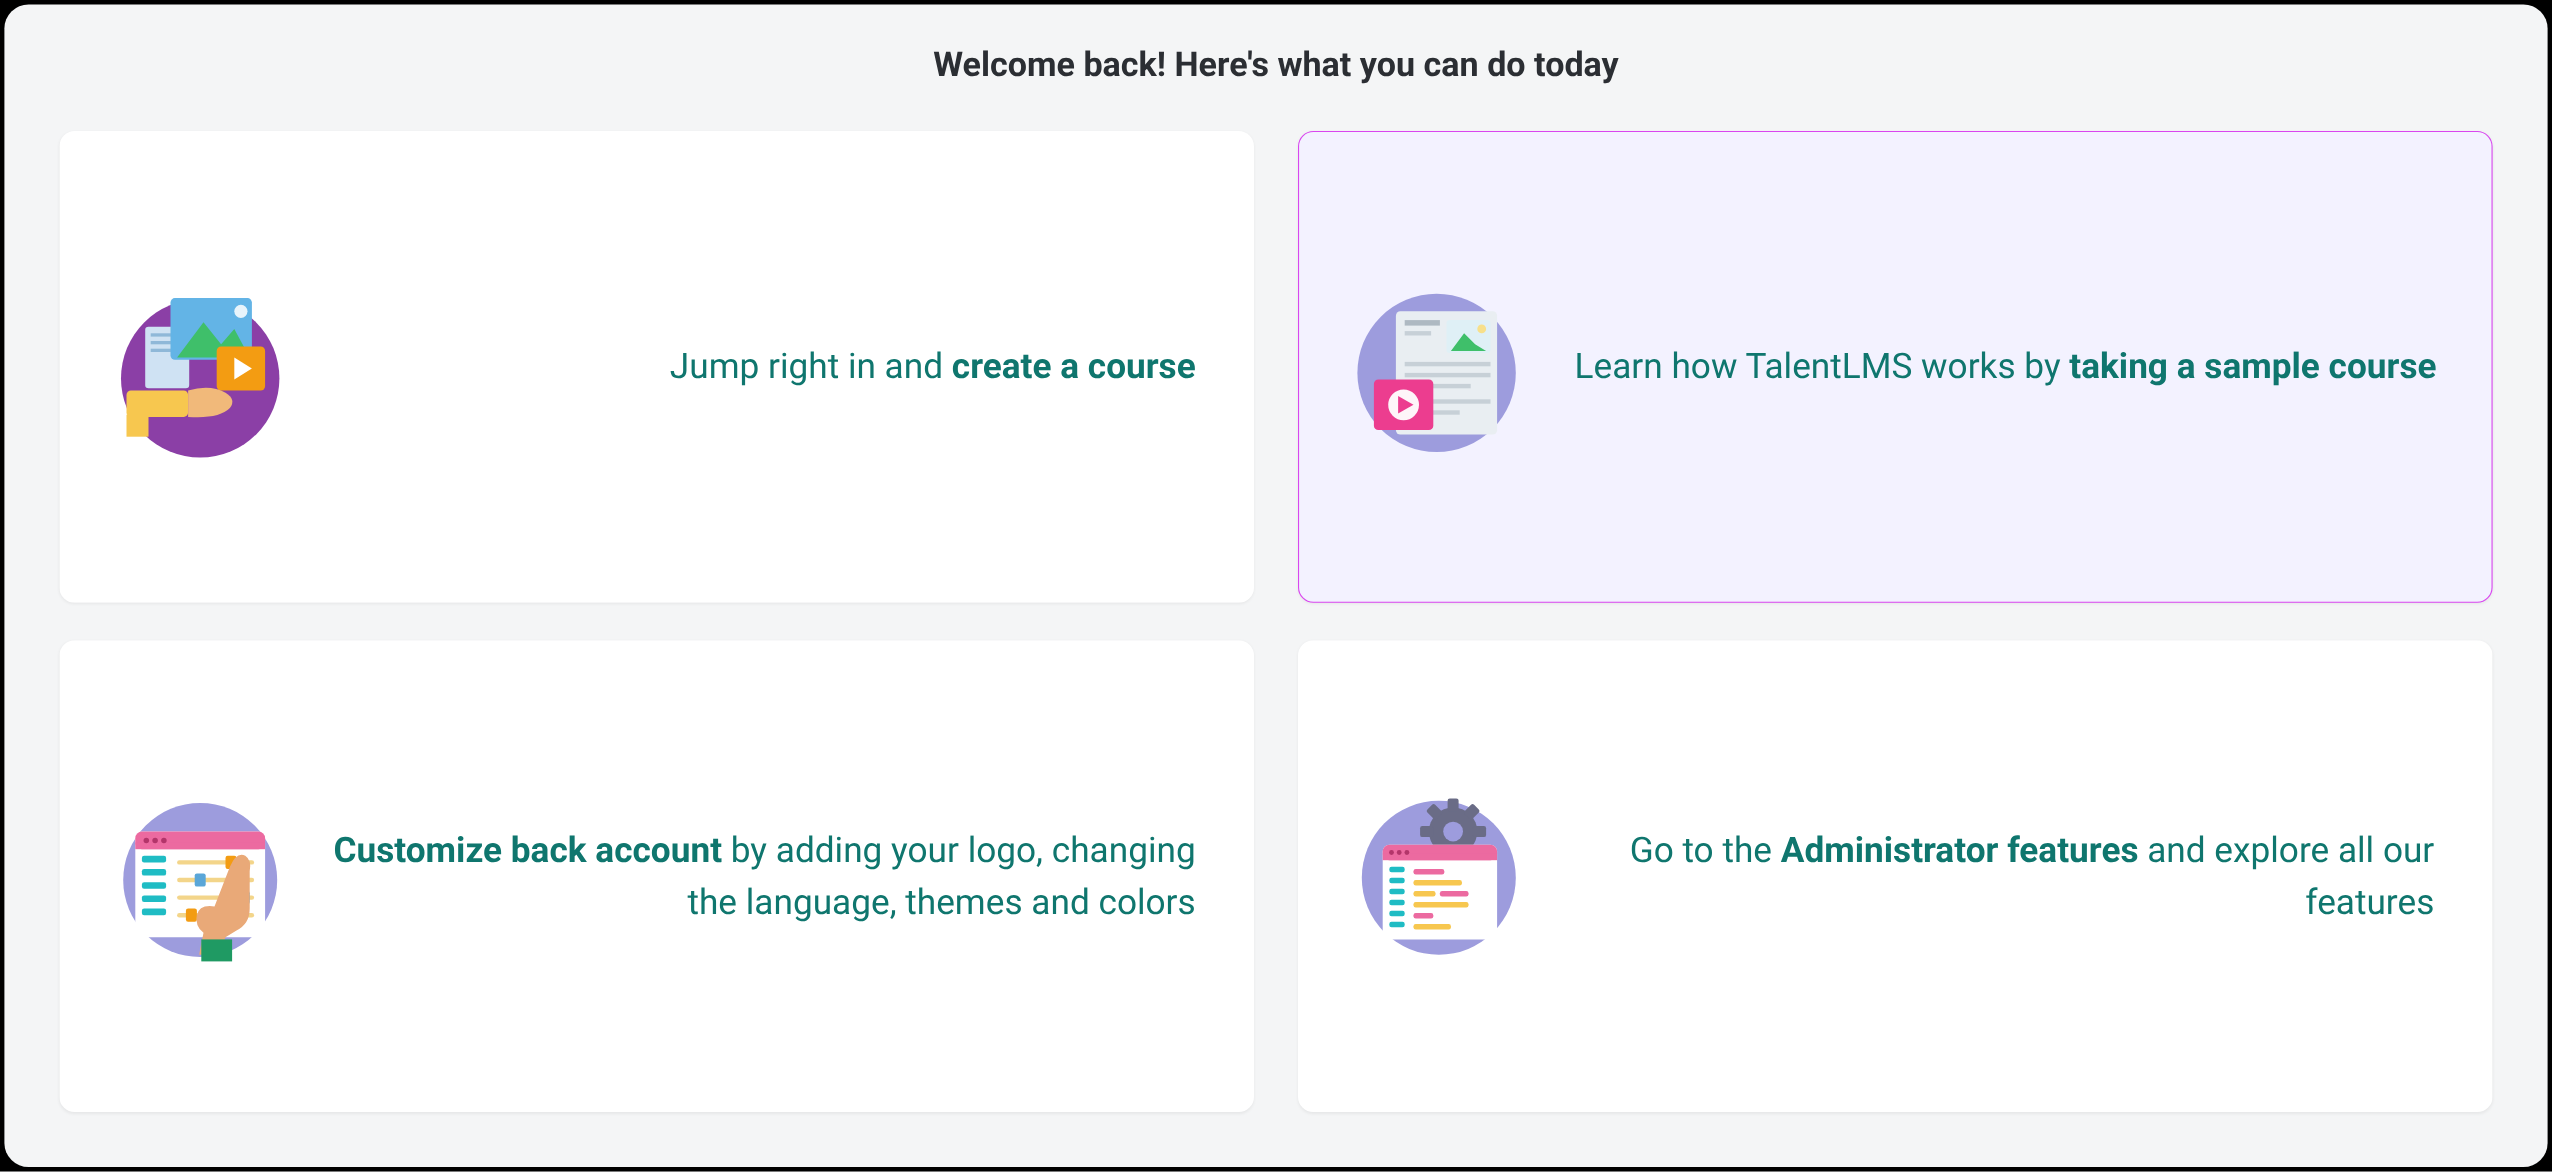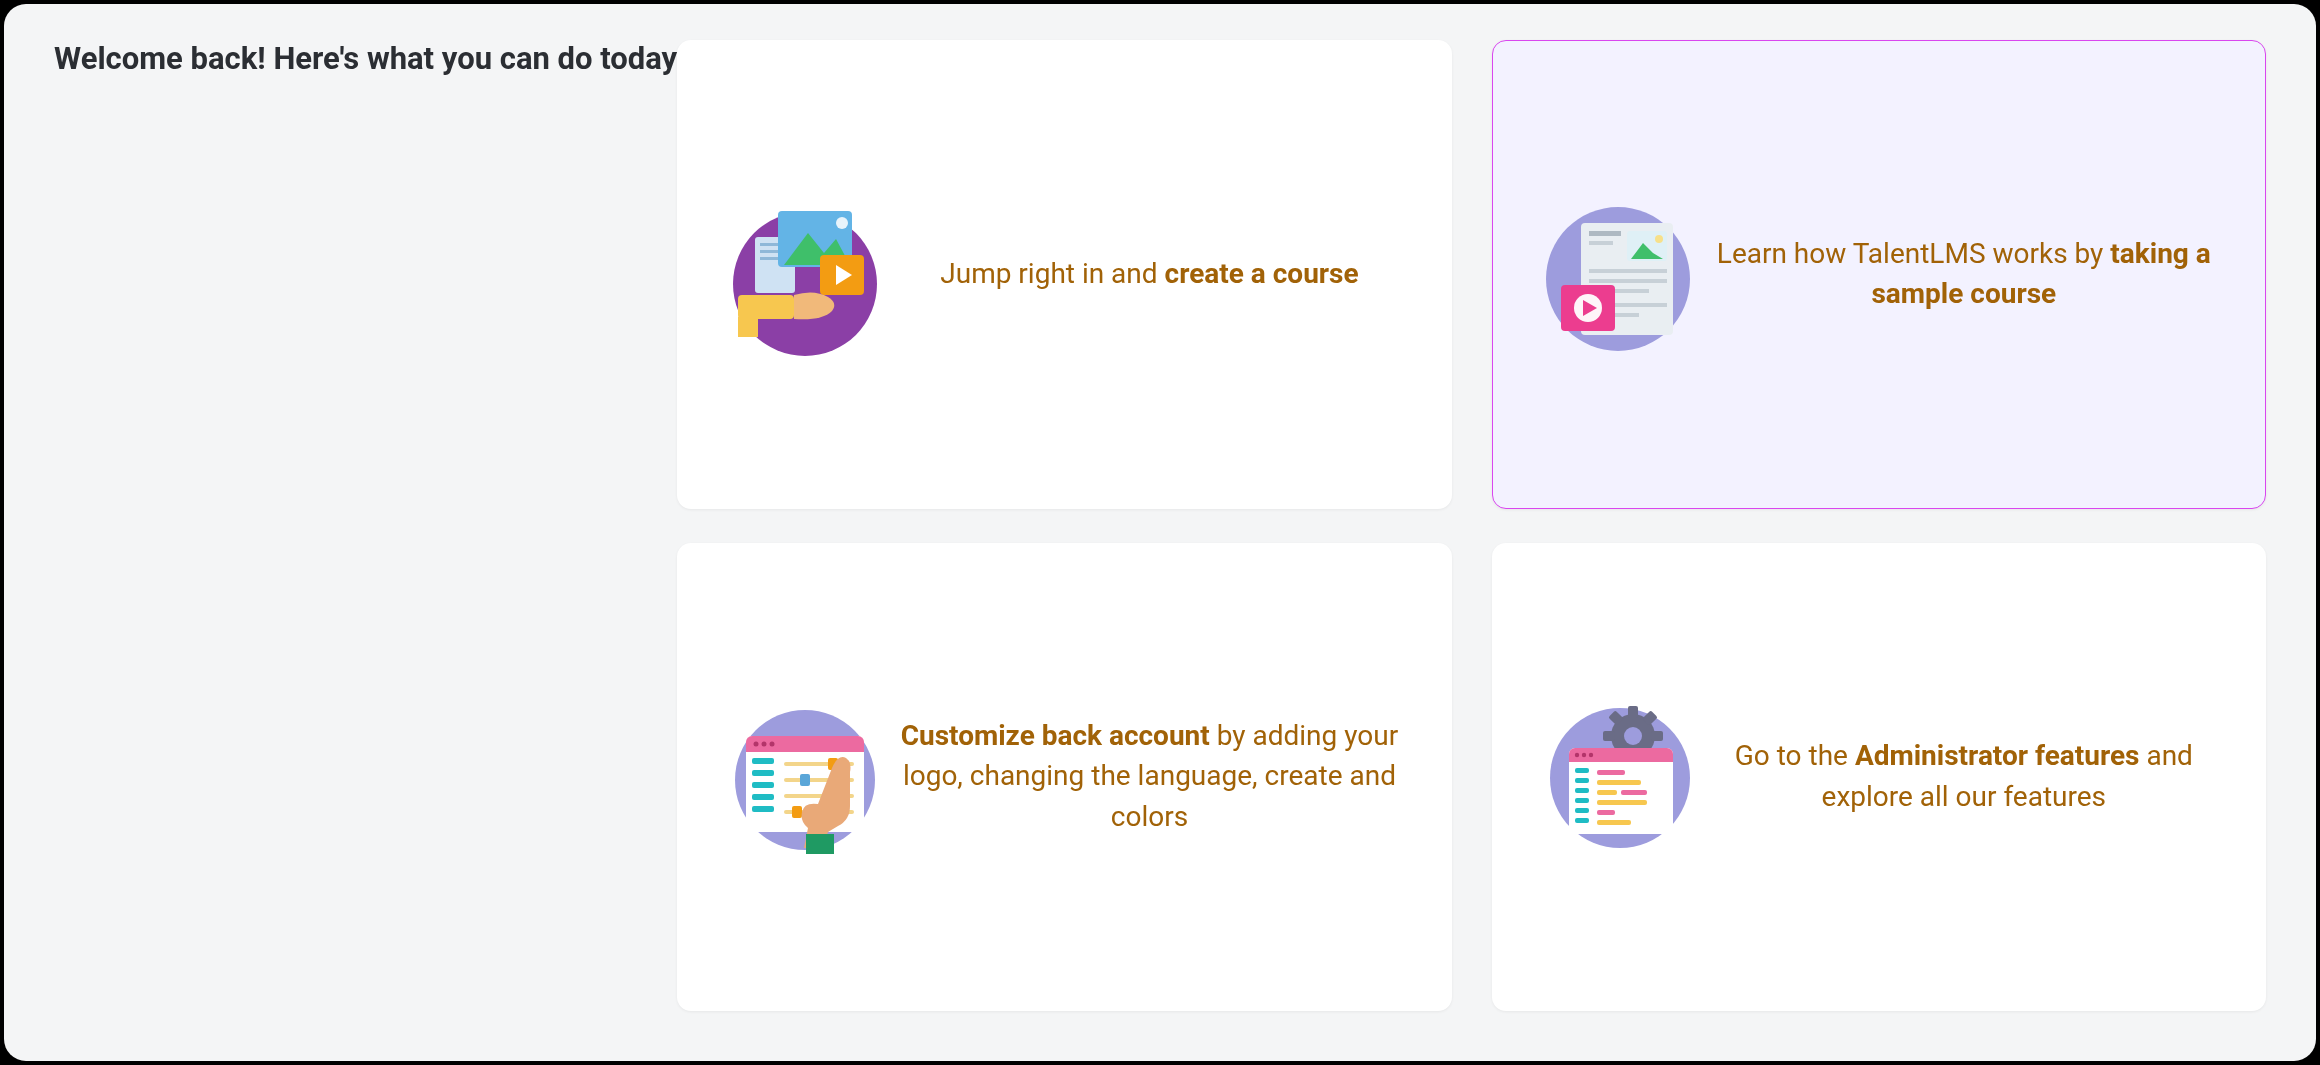--- a/index.html
+++ b/index.html
@@ -18,7 +18,7 @@
     flex: 1;
     padding: 36px 50px 50px 50px;
     display: flex;
-    flex-direction: row;
+    flex-direction: column;
   }
   .page-title {
     text-align: center;

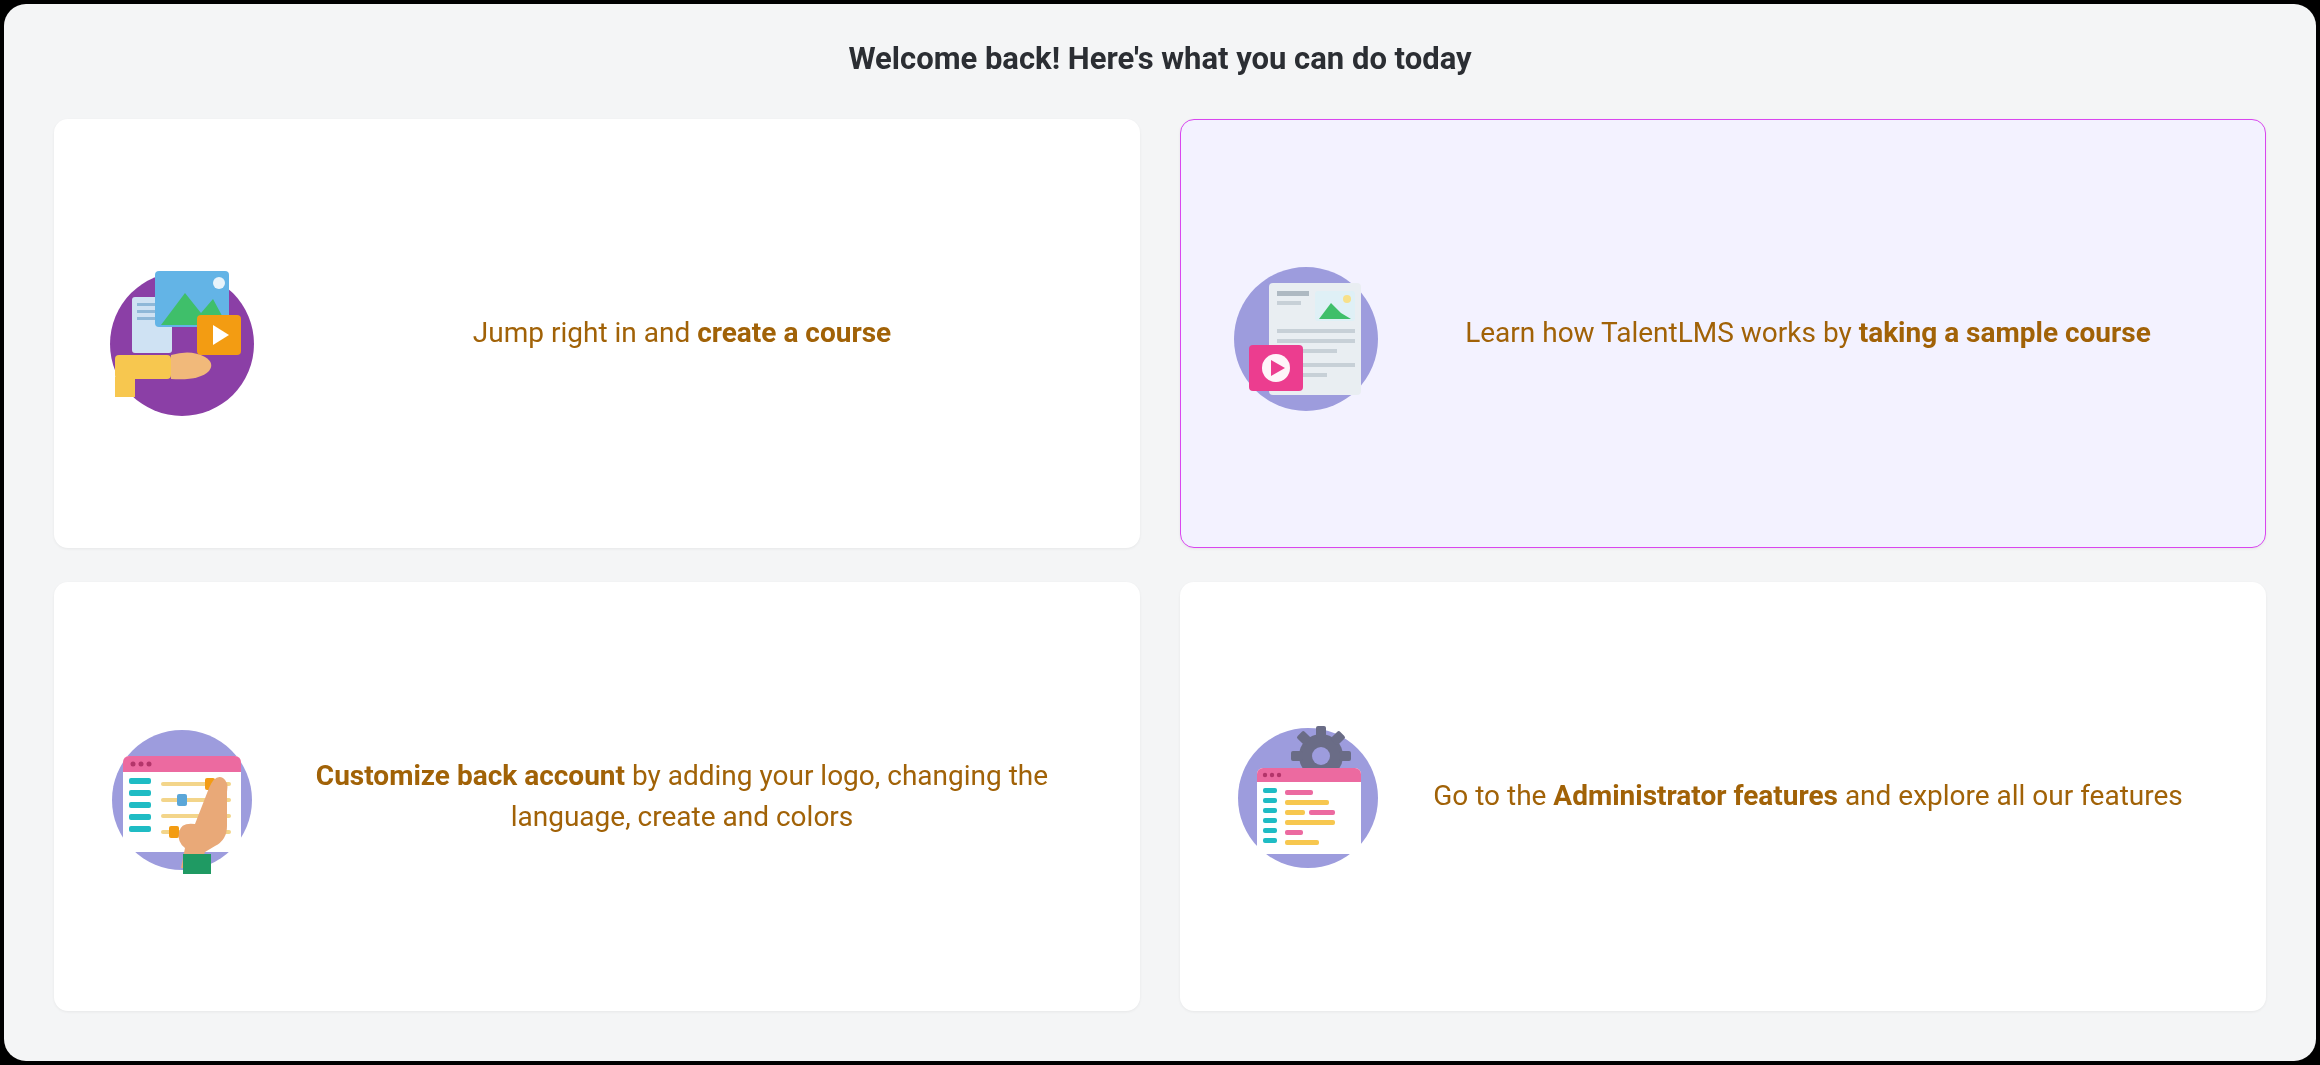--- a/index.html
+++ b/index.html
@@ -58,9 +58,9 @@
   }
   .card .text {
     flex: 1;
-    text-align: center;
-    font-size: 28px;
-    color: #a16207;
+    text-align: right;
+    font-size: 32px;
+    color: #0f766e;
     line-height: 1.45;
     padding: 0 10px;
   }

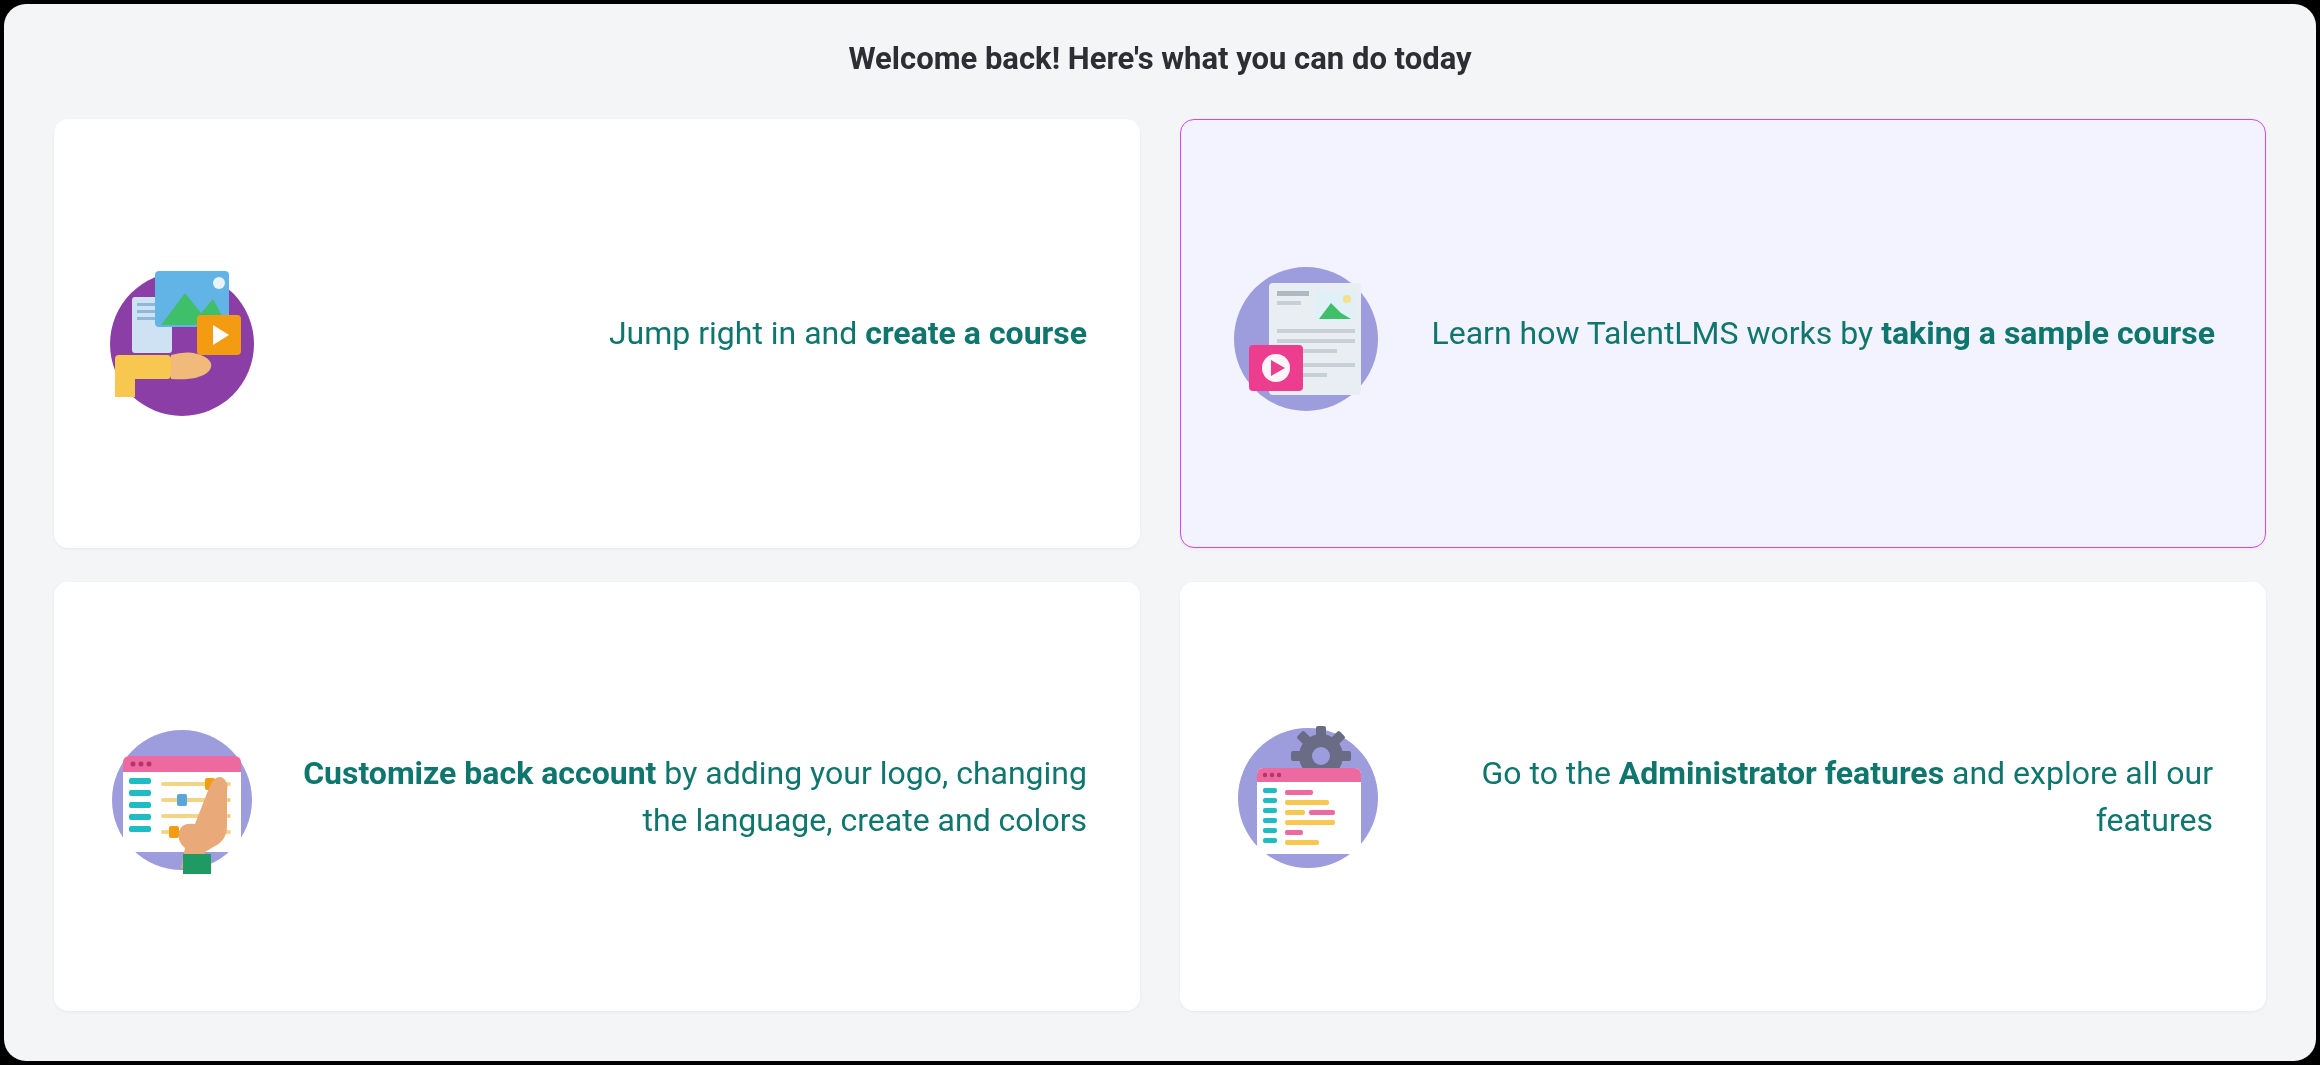--- a/index.html
+++ b/index.html
@@ -162,7 +162,7 @@
         </svg>
       </div>
       <div class="text">
-        <span></span><span class="bold">Customize back account</span><span> by adding your logo, changing the language, create and colors</span>
+        <span></span><span class="bold">Customize back account</span><span> by adding your logo, changing the language, themes and colors</span>
       </div>
     </div>
 

